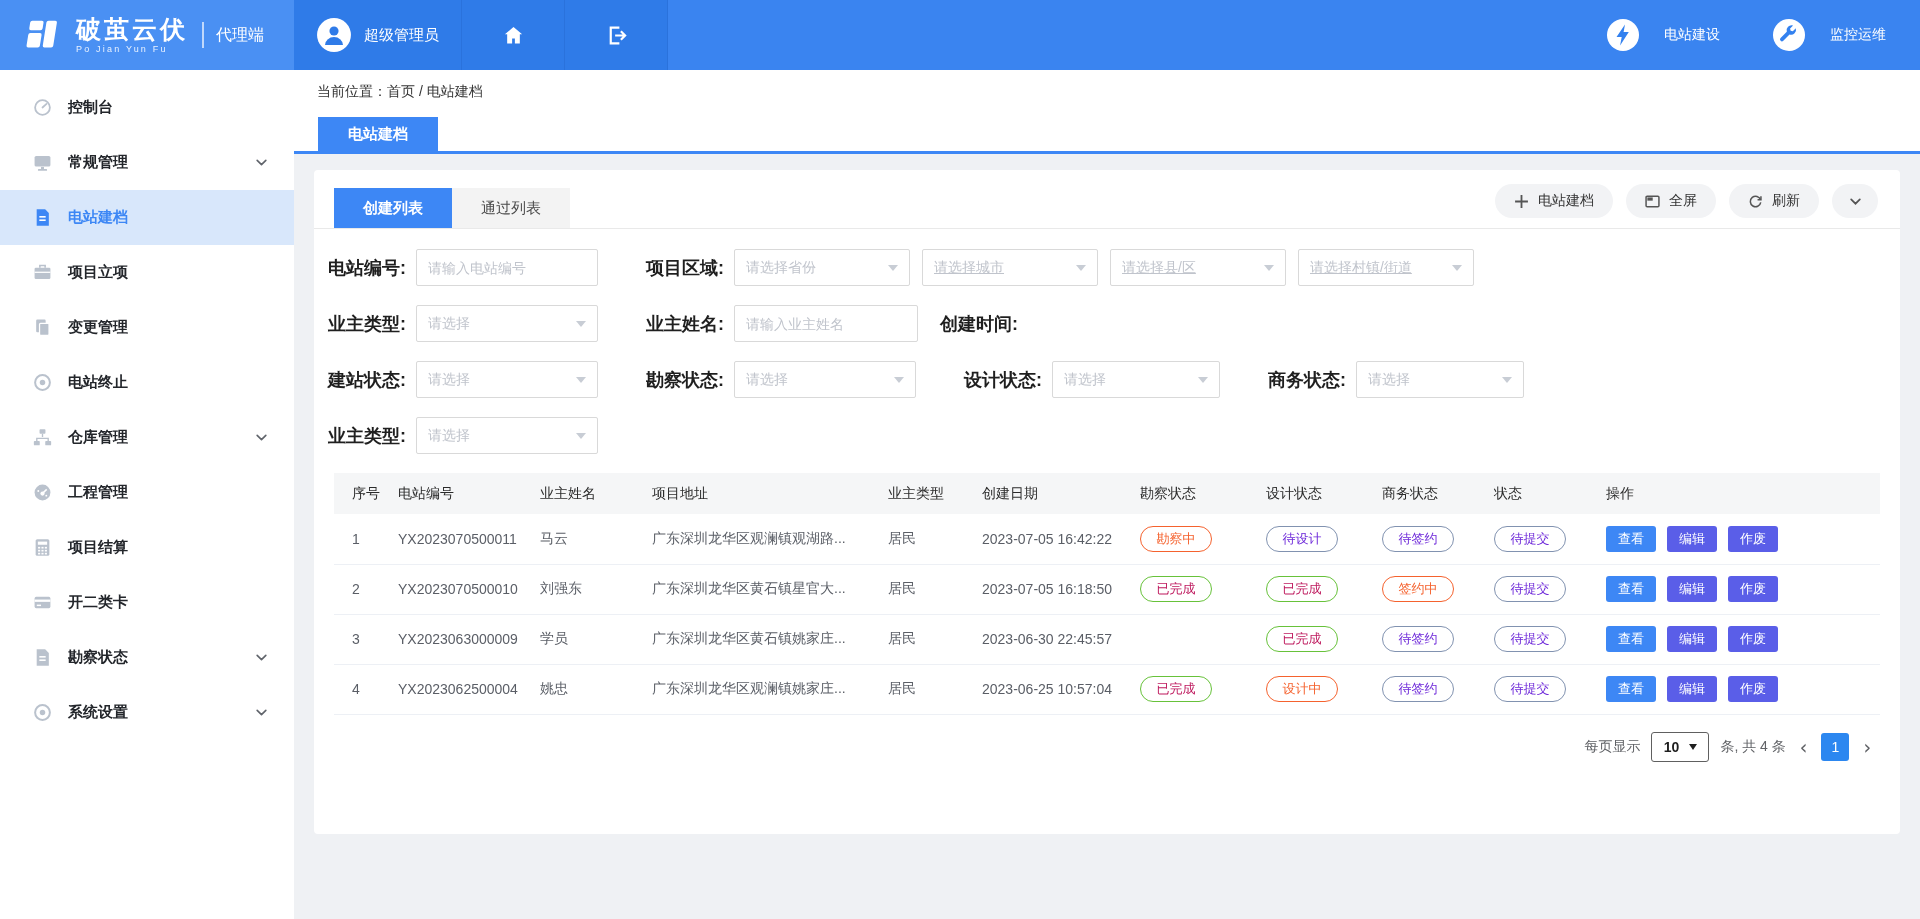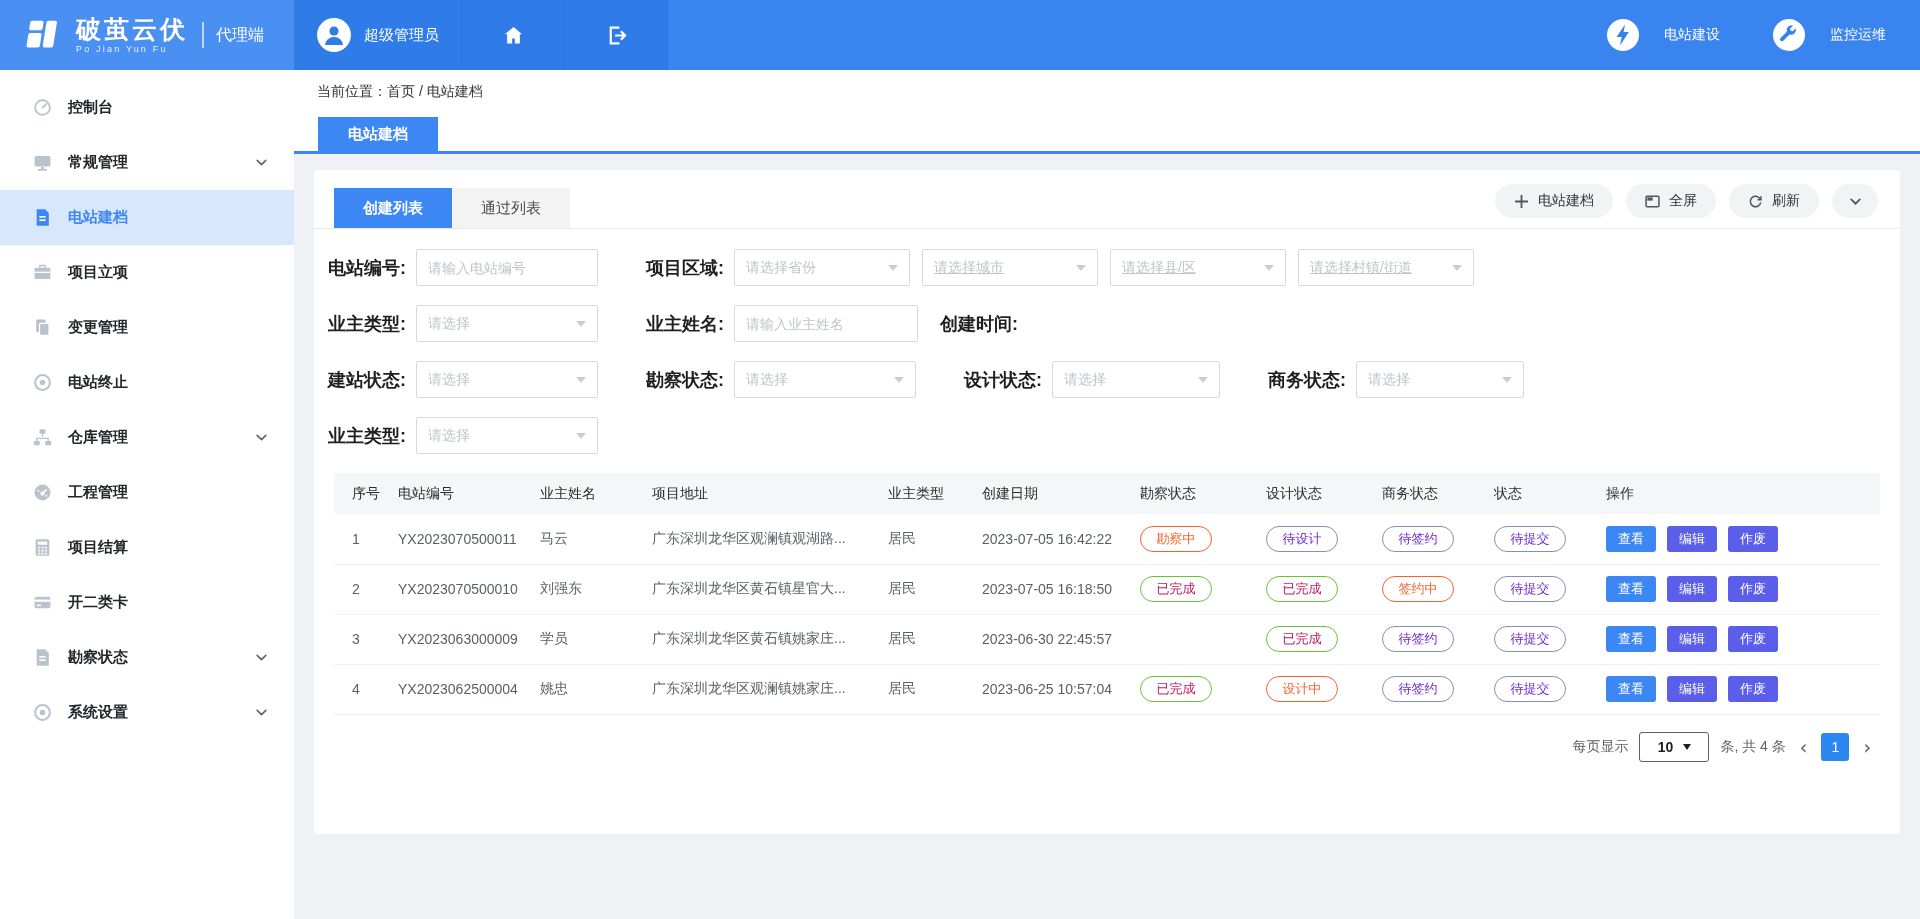--- a/index.html
+++ b/index.html
@@ -90,7 +90,7 @@
 
   
   .pagination { display:flex; align-items:center; justify-content:flex-end; padding:17px 26px 0; gap:11px; font-size:14px; color:#606266; }
-  .pp-select { width:70px; height:30px; border:1px solid #606060; border-radius:3px; display:flex; align-items:center; justify-content:center;
+  .pp-select { width:58px; height:30px; border:1px solid #606060; border-radius:3px; display:flex; align-items:center; justify-content:center;
     gap:10px; color:#1f1f1f; font-weight:600; cursor:pointer; background:#fff; }
   .pp-caret { width:0; height:0; border-left:4.5px solid transparent; border-right:4.5px solid transparent; border-top:6px solid #1f1f1f; }
   .pg-arrow { font-size:19px; color:#606266; cursor:pointer; padding:0 3px; font-family:"DejaVu Sans",sans-serif; }

